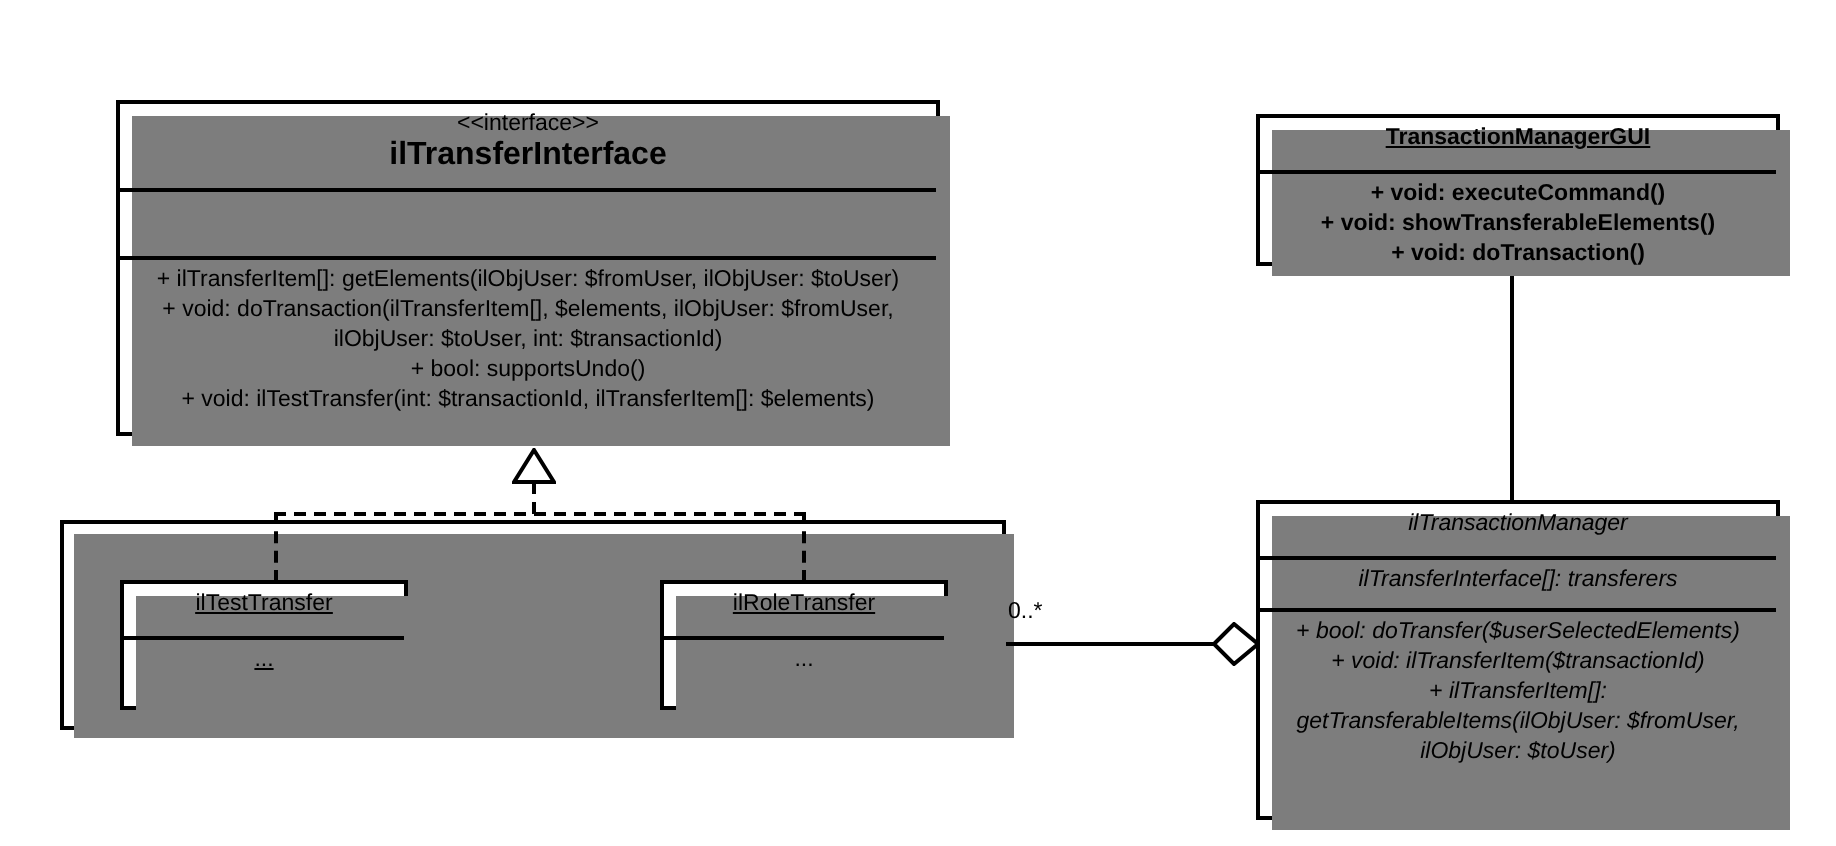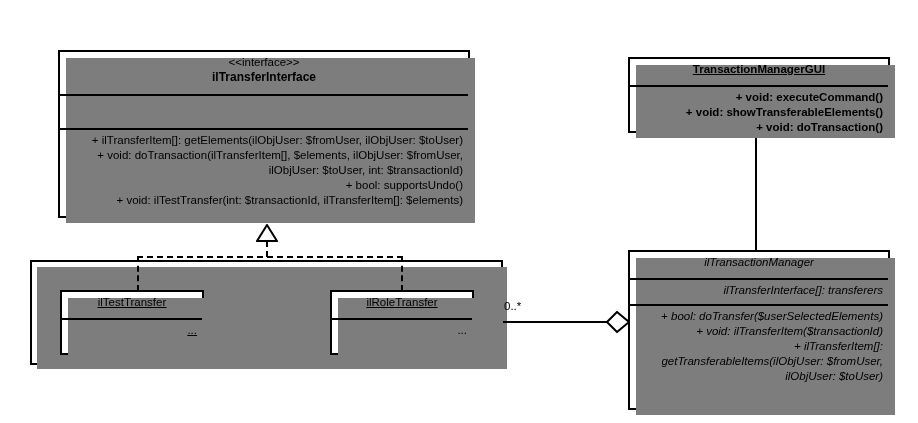--- a/index.html
+++ b/index.html
@@ -65,7 +65,7 @@
   .name-bold {
     display: block;
     font-weight: bold;
-    font-size: 12px;
+    font-size: 16px;
   }
 
   .member {

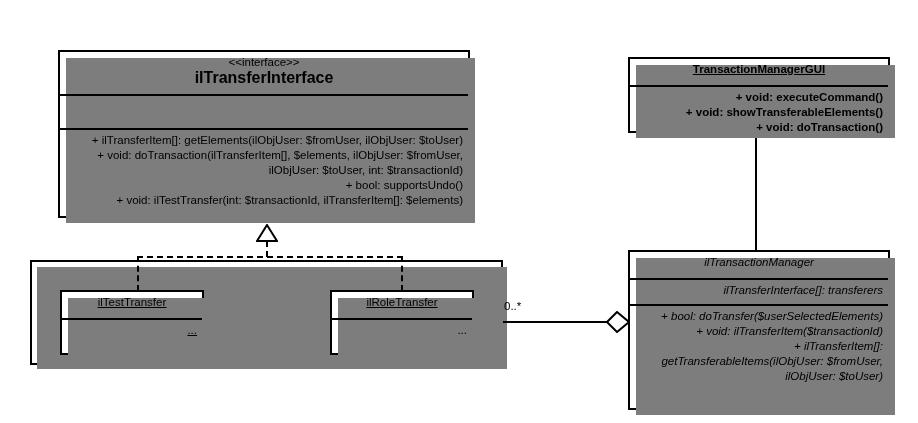--- a/index.html
+++ b/index.html
@@ -72,7 +72,7 @@
     font-size: 11.5px;
     line-height: 15px;
     color: #000000;
-    text-align: right;
+    text-align: center;
     white-space: pre-wrap;
   }
 

